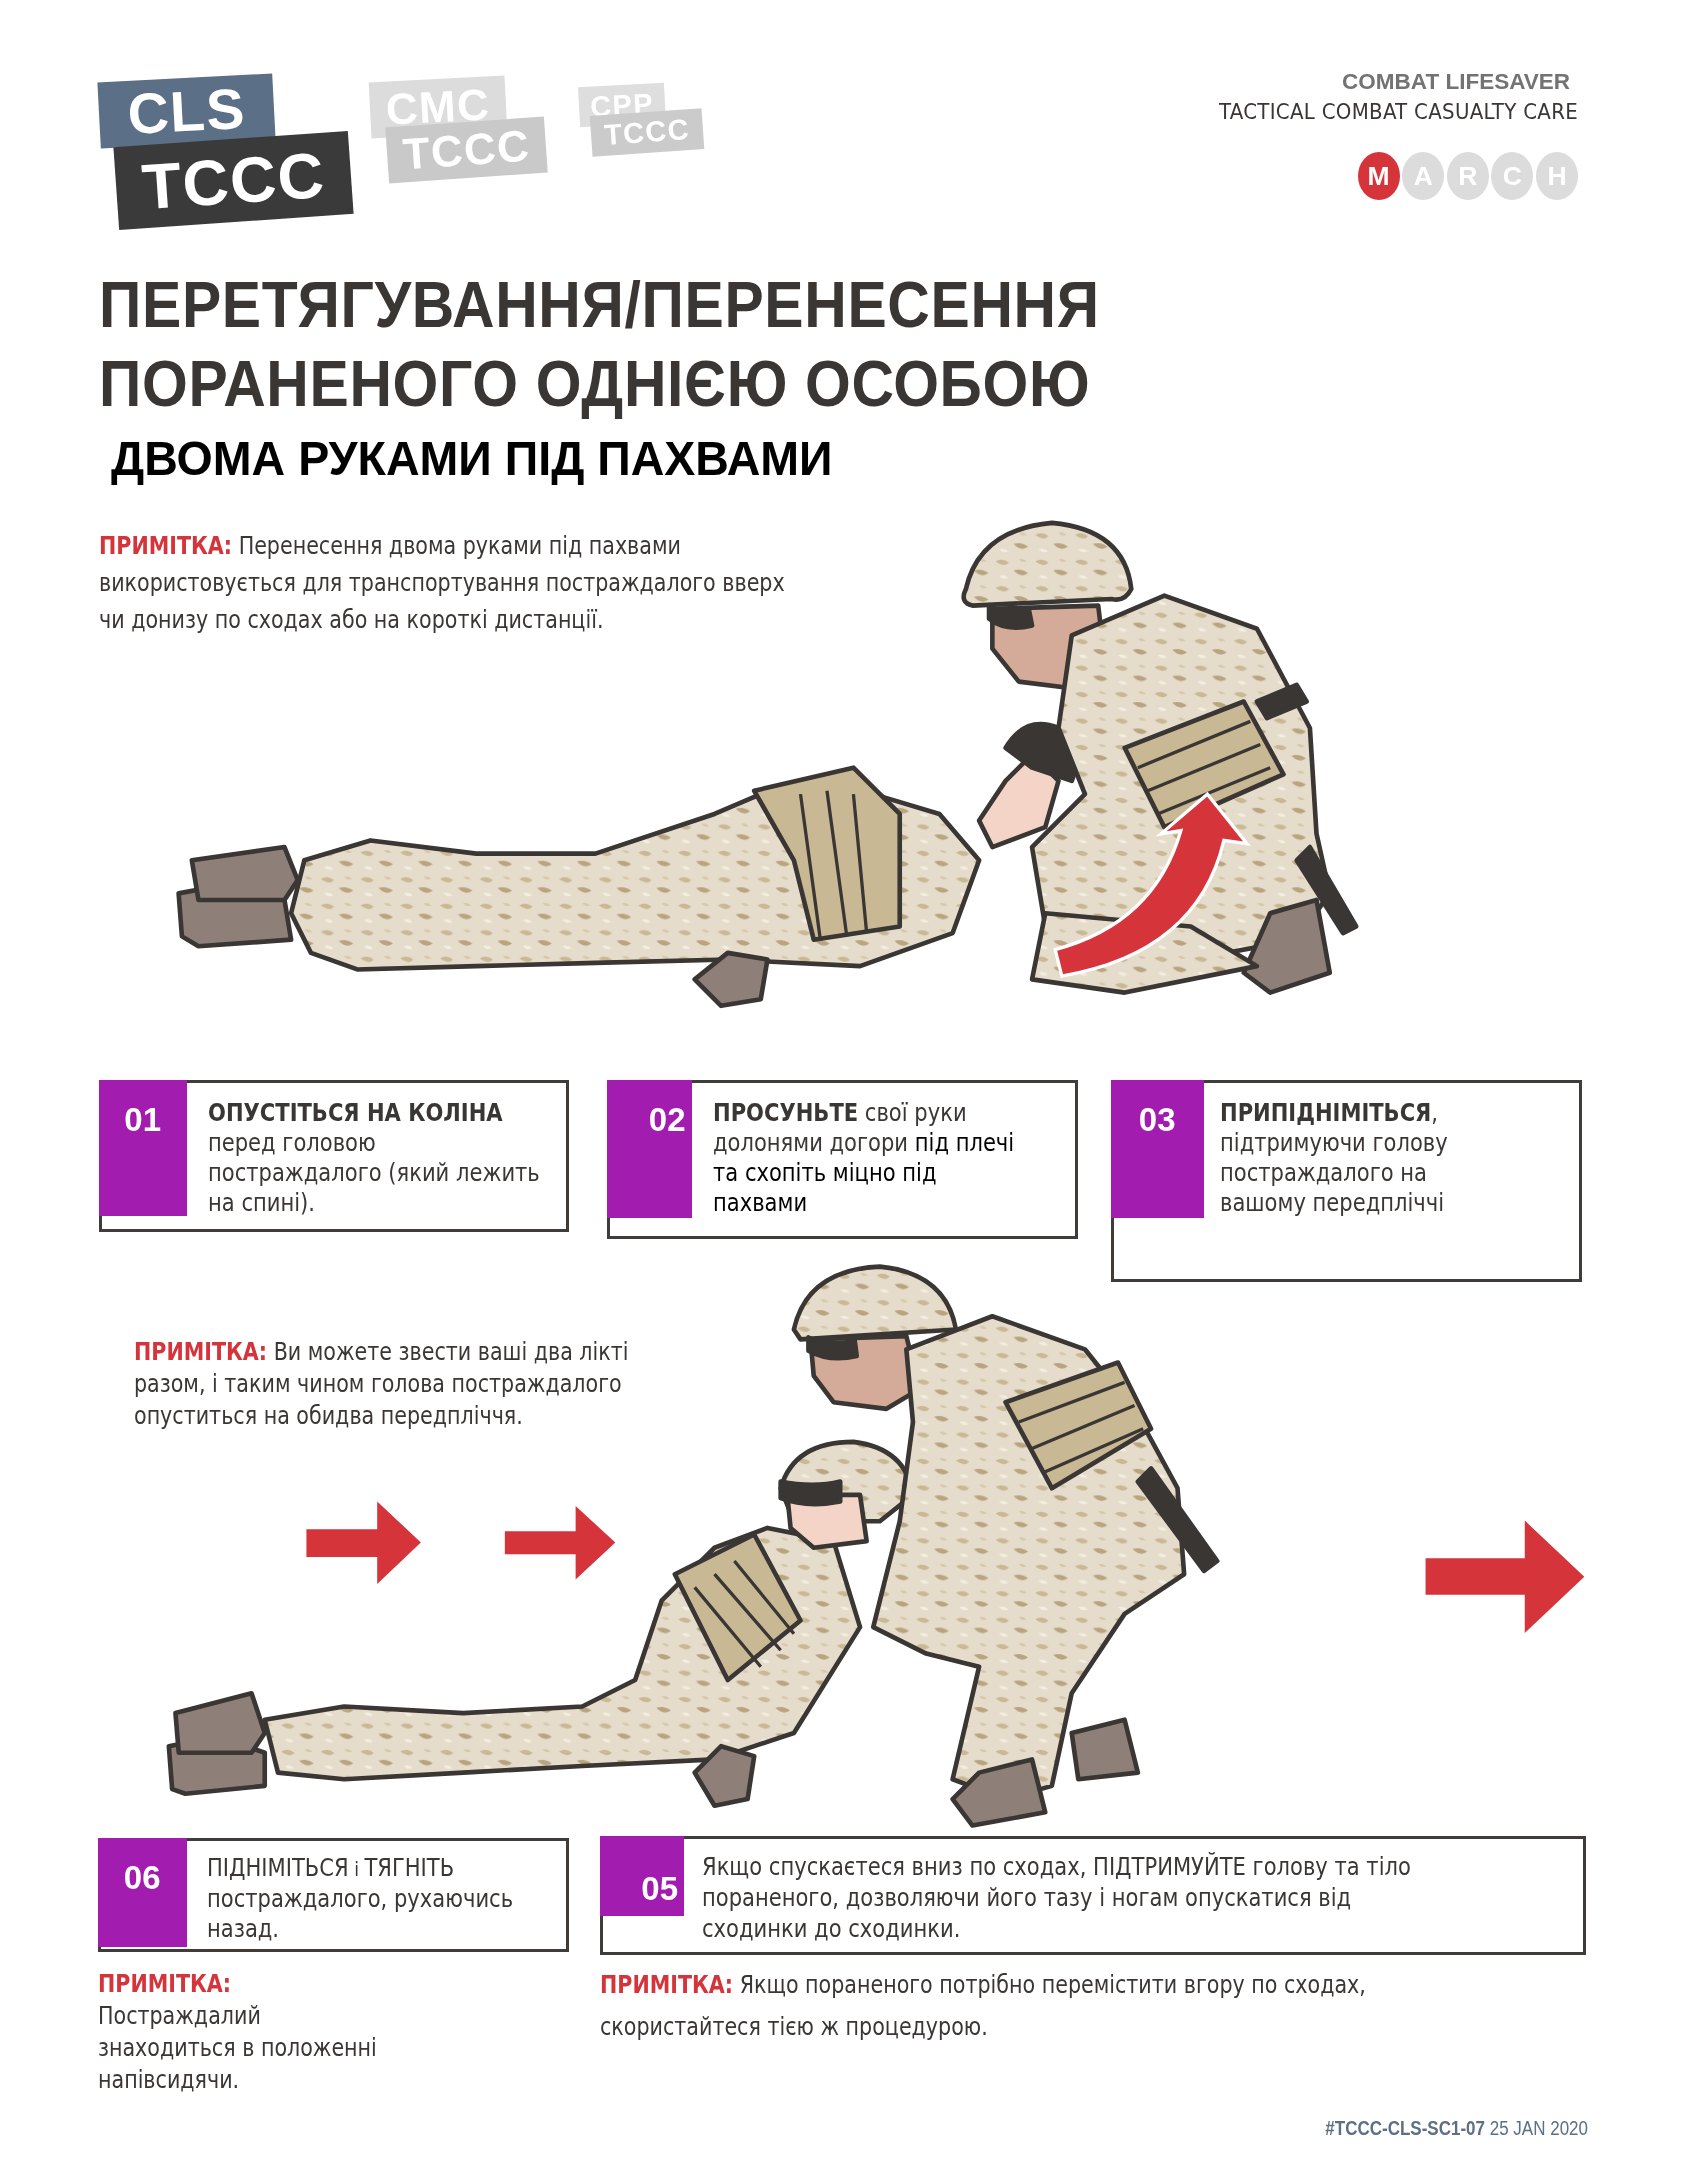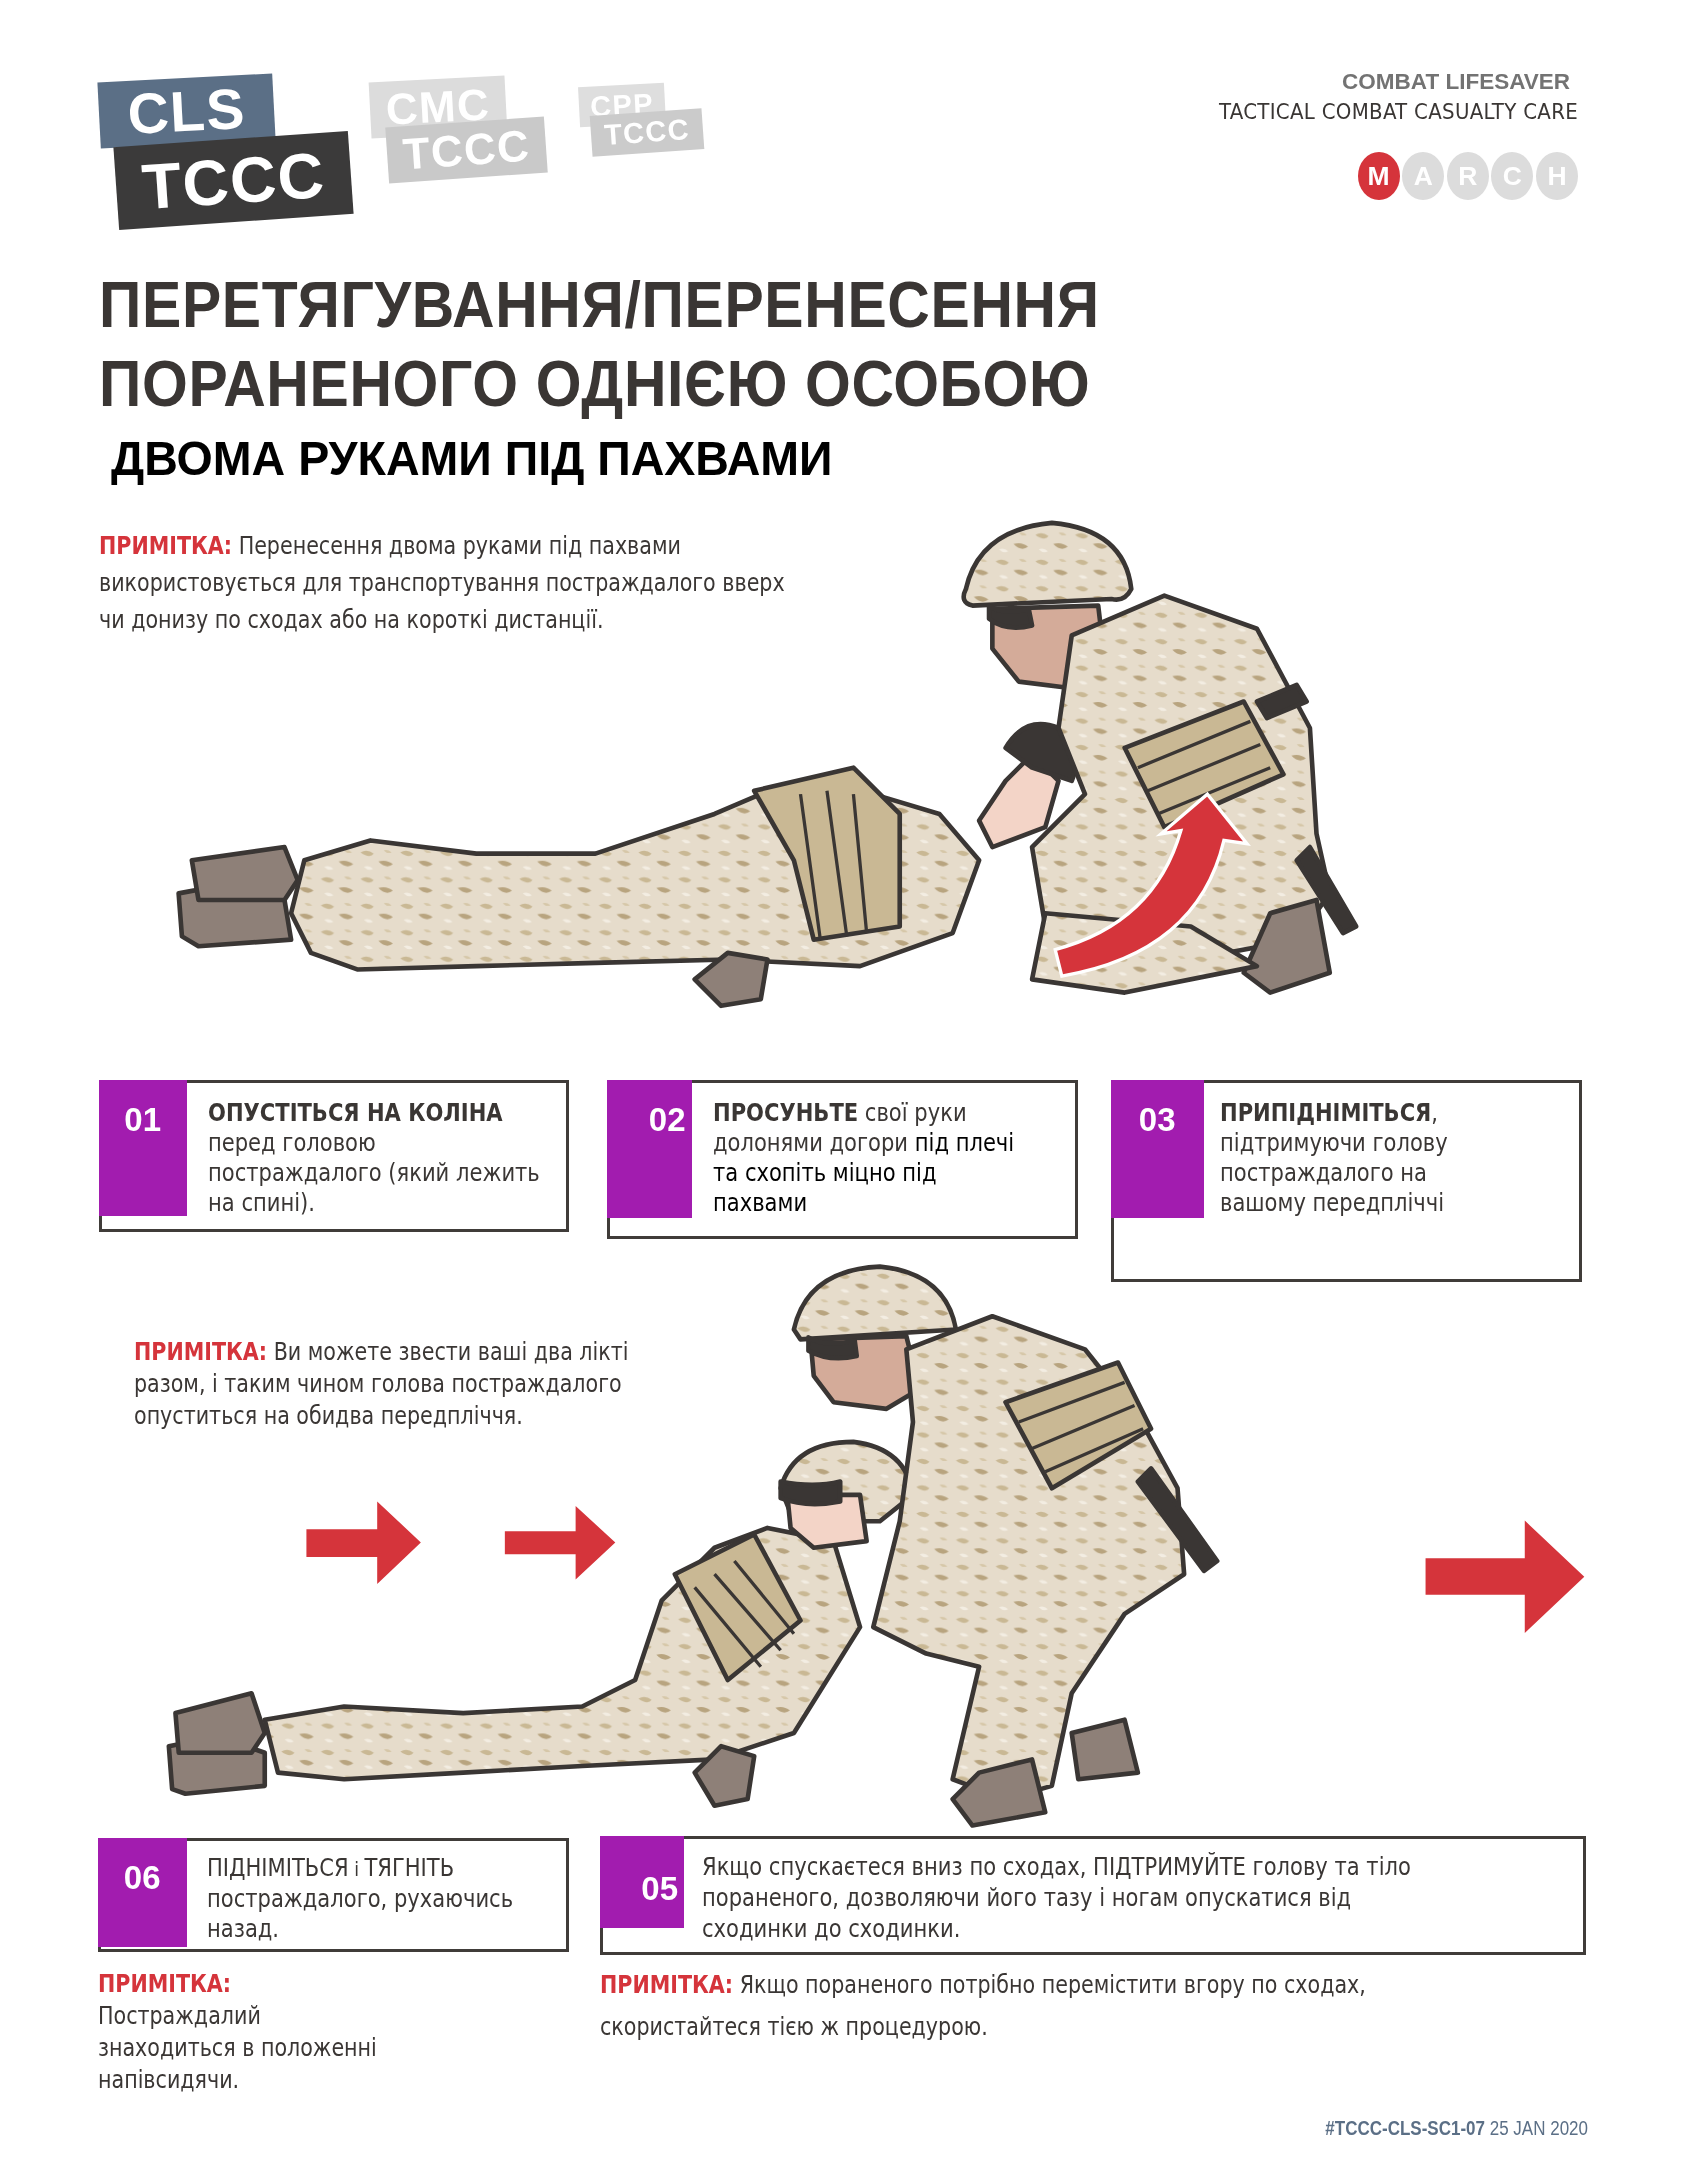--- a/index.html
+++ b/index.html
@@ -207,7 +207,7 @@
 </div>
 
 <div class="step" style="left:600px; top:1836px; width:986px; height:119px;">
-  <div class="num" style="width:84px; height:92px; padding-top:34px;padding-left:36px;">05</div>
+  <div class="num" style="width:84px; height:80px; padding-top:34px;padding-left:36px;">05</div>
   <div class="txt" style="left:99px; top:12px; line-height:31px;">
     <div>Якщо спускаєтеся вниз по сходах, ПІДТРИМУЙТЕ голову та тіло</div>
     <div>пораненого, дозволяючи його тазу і ногам опускатися від</div>

